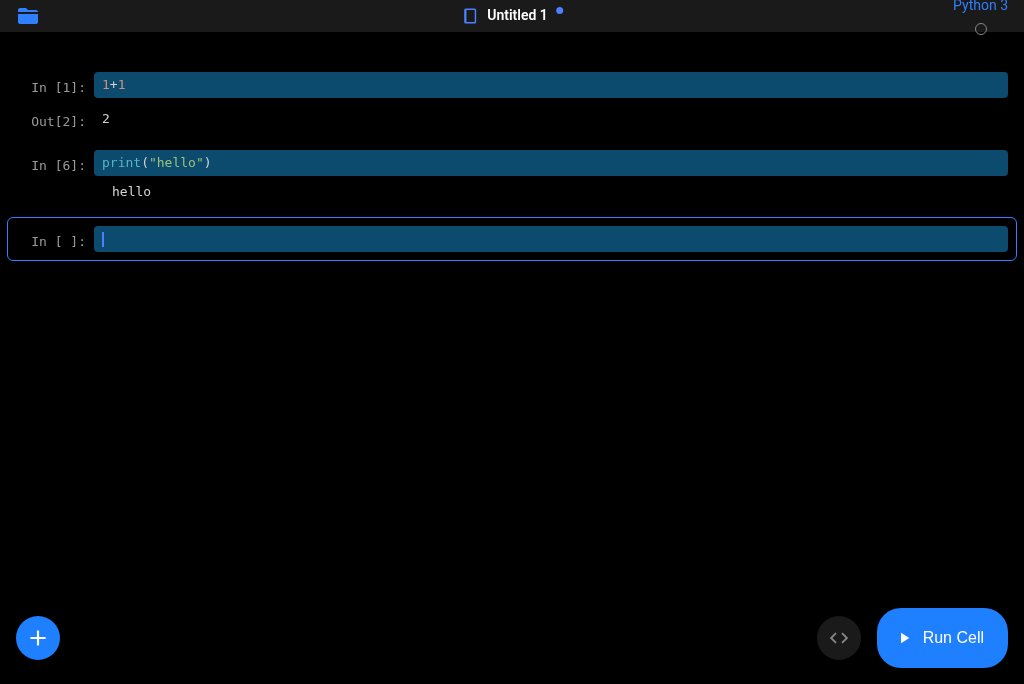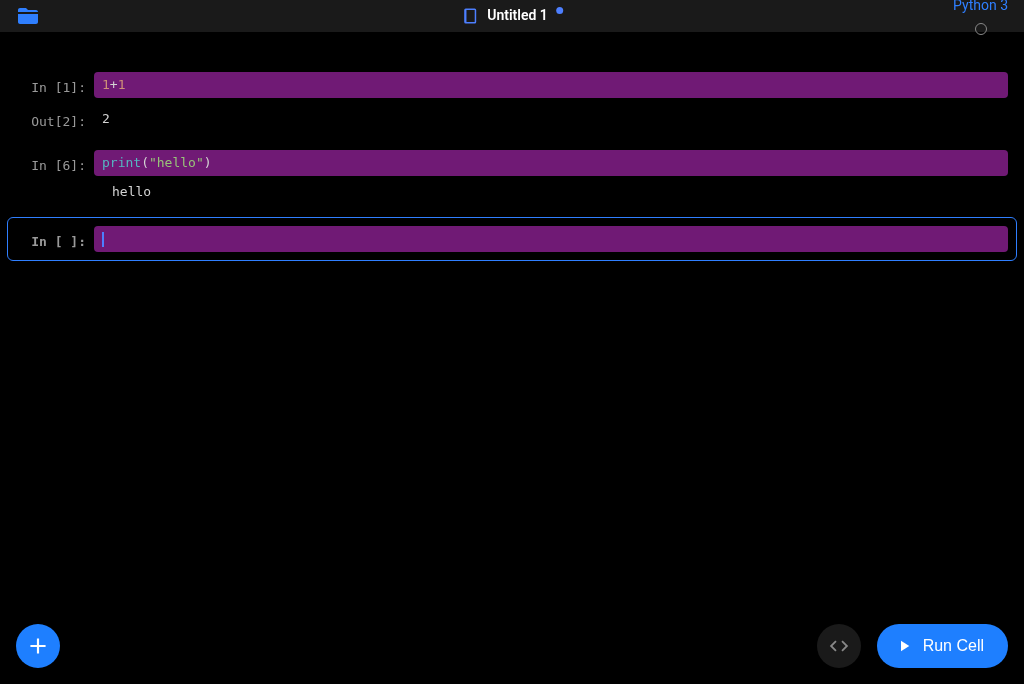--- a/index.html
+++ b/index.html
@@ -91,7 +91,7 @@
     }
     .code-area {
       flex: 1;
-      background: #701a75;
+      background: #0c4a6e;
       border-radius: 4px;
       padding: 4px 8px;
       font-family: "SF Mono", "Menlo", "Consolas", monospace;

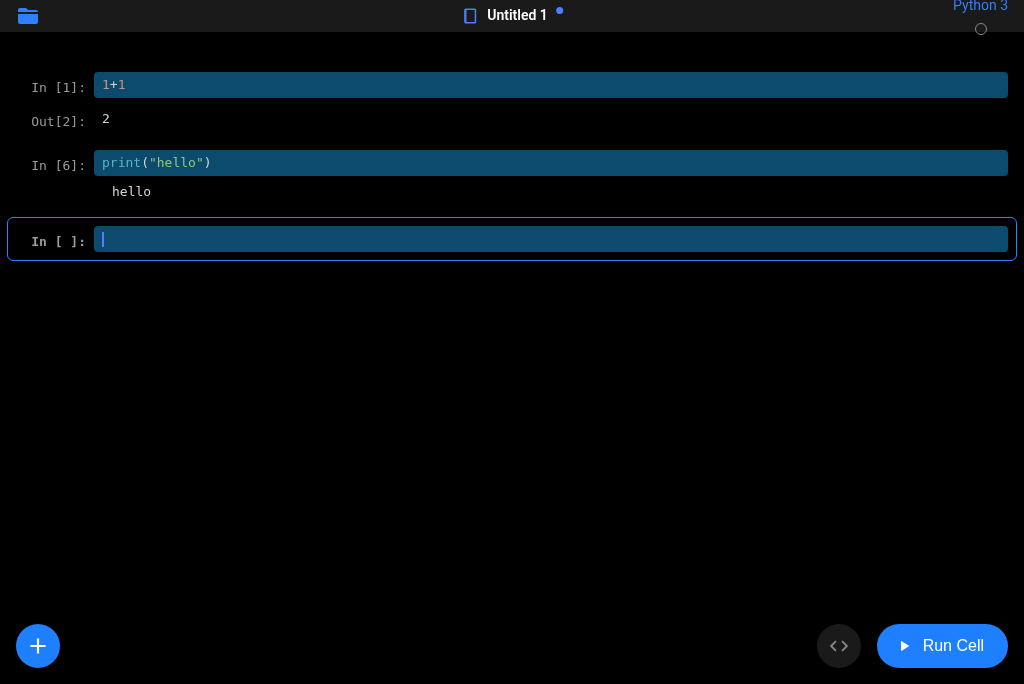--- a/index.html
+++ b/index.html
@@ -134,7 +134,6 @@
     }
     .active-cell .cell-row {
       margin-bottom: 0;
-      font-weight: bold;
     }
     .cursor {
       display: inline-block;

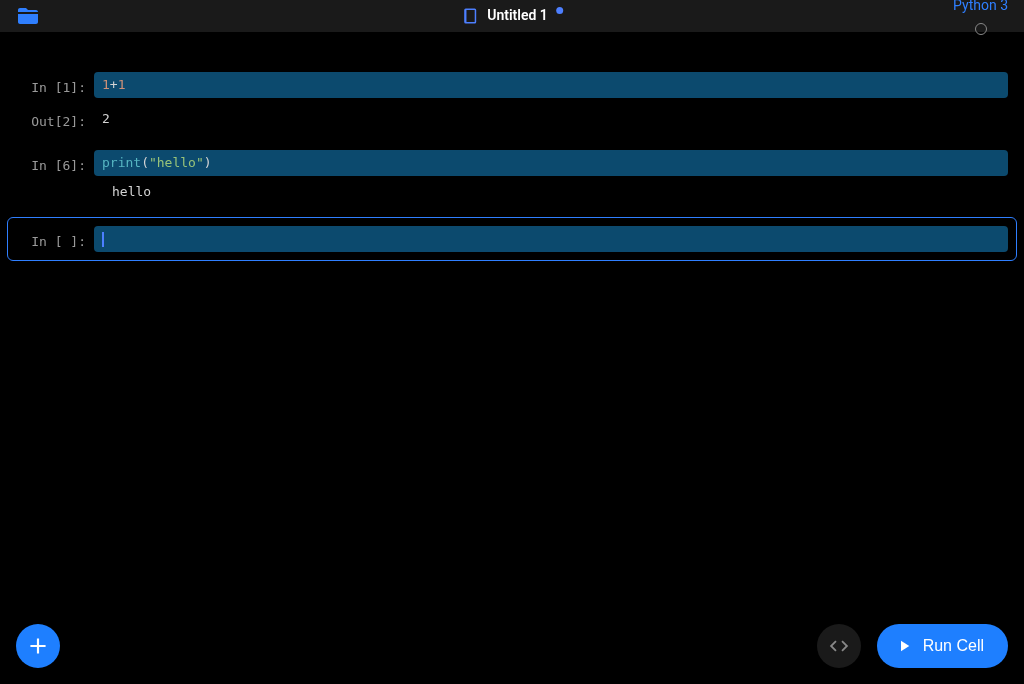--- a/index.html
+++ b/index.html
@@ -188,7 +188,7 @@
       background: #1e7fff;
       color: #fff;
       border-radius: 24px;
-      height: 44px;
+      height: 60px;
       padding: 0 24px 0 18px;
       display: flex;
       align-items: center;

